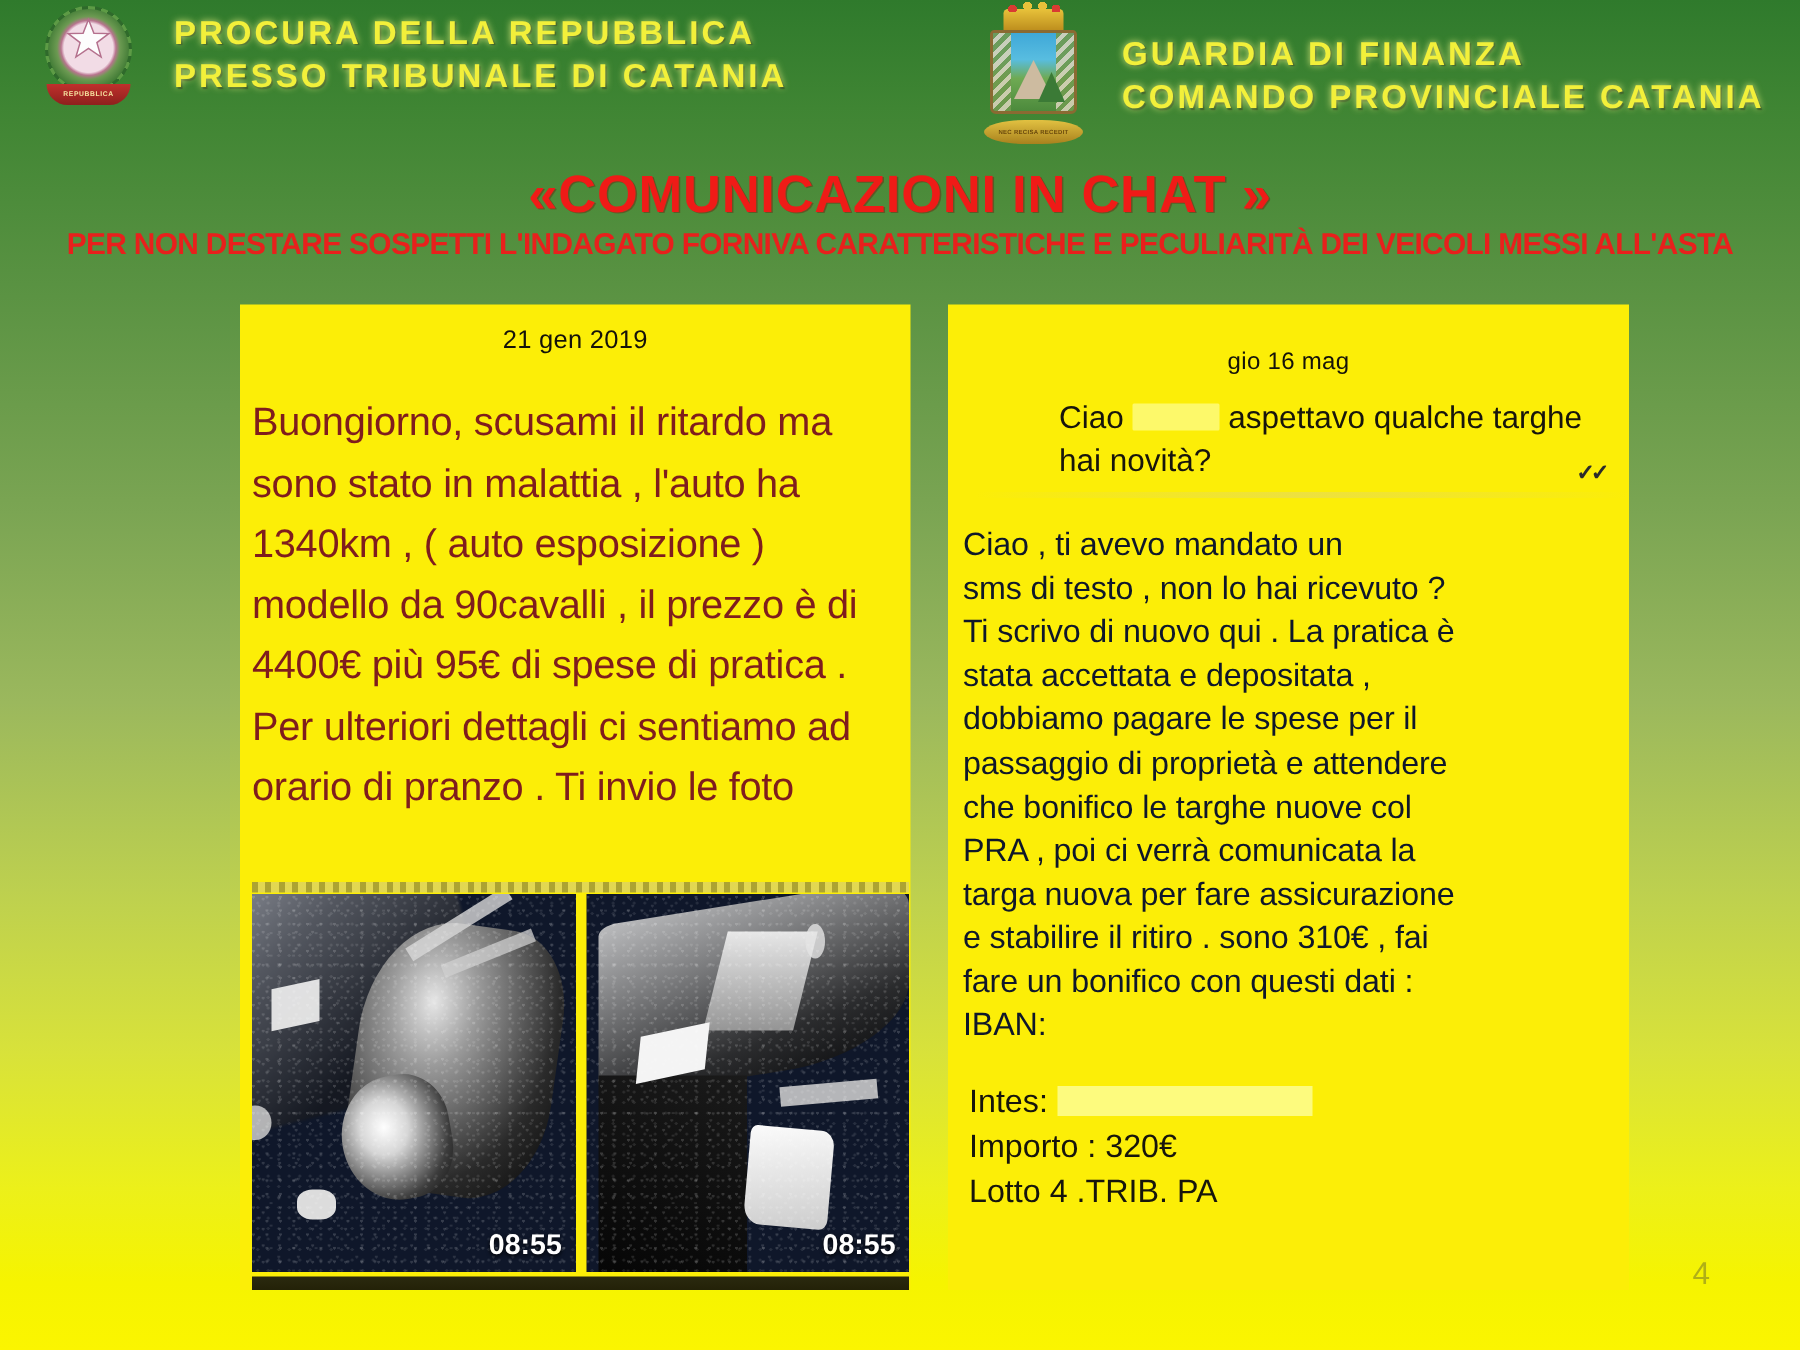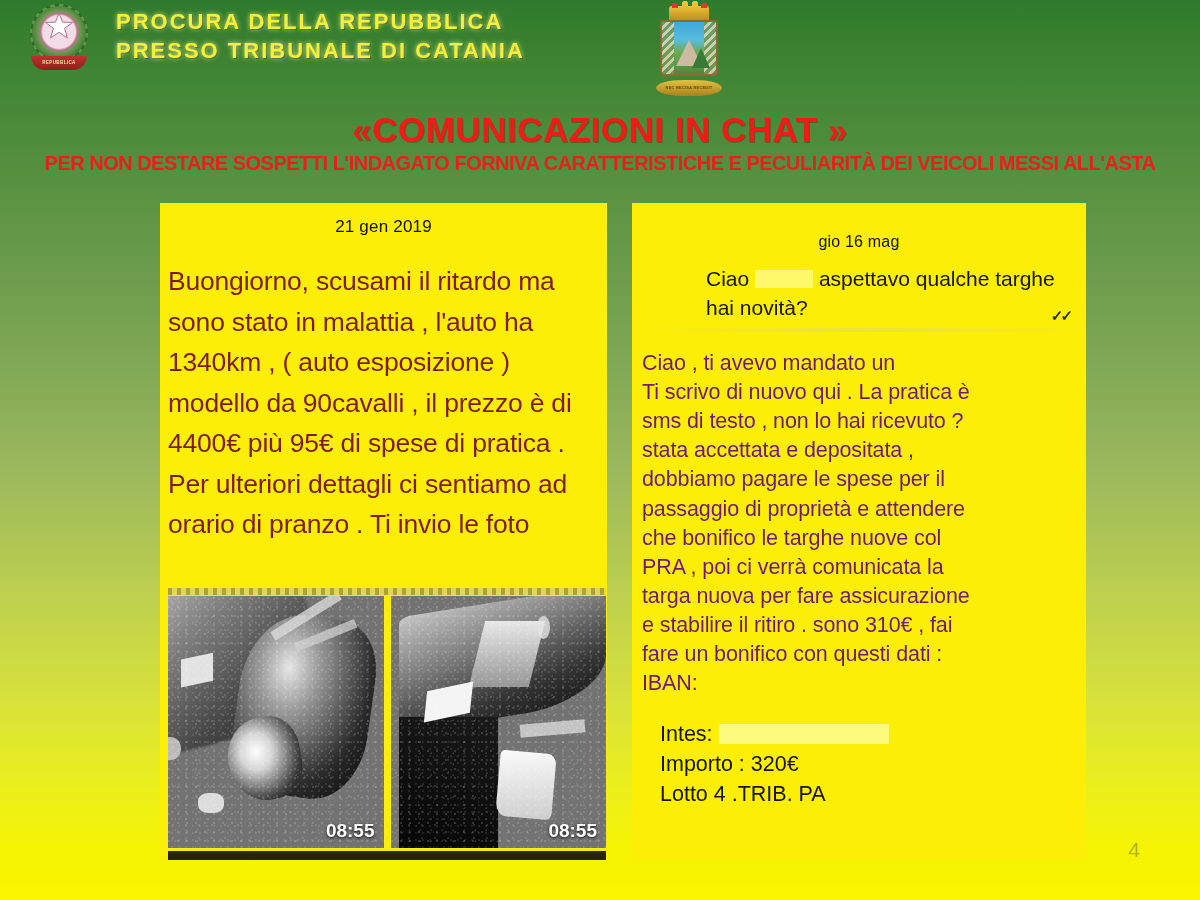--- a/index.html
+++ b/index.html
@@ -298,6 +298,10 @@
       </div>
       <div class="gdf-scroll">NEC RECISA RECEDIT</div>
     </div>
+    <div class="hdr-text">
+      <div class="hdr-line">GUARDIA DI FINANZA</div>
+      <div class="hdr-line">COMANDO PROVINCIALE CATANIA</div>
+    </div>
   </div>
 
 </div>

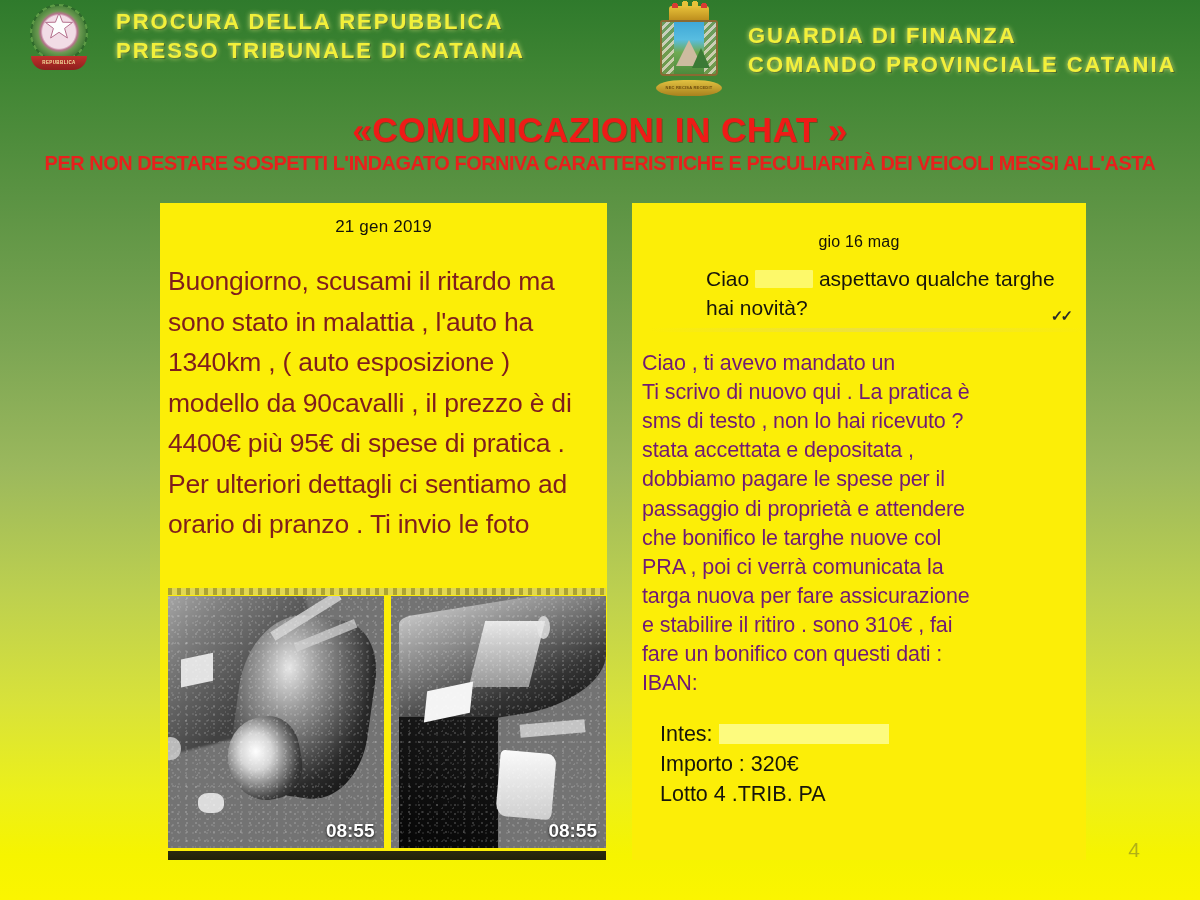--- a/index.html
+++ b/index.html
@@ -171,7 +171,7 @@
   }
 
   .msg-right-body {
-    margin:26px 0 0 10px; font-size:21.5px; color:#701a75;
+    margin:26px 0 0 10px; font-size:21.5px; color:#0f172a;
     line-height:1.355; letter-spacing:-.1px;
   }
   .msg-right-body div { white-space:nowrap; }

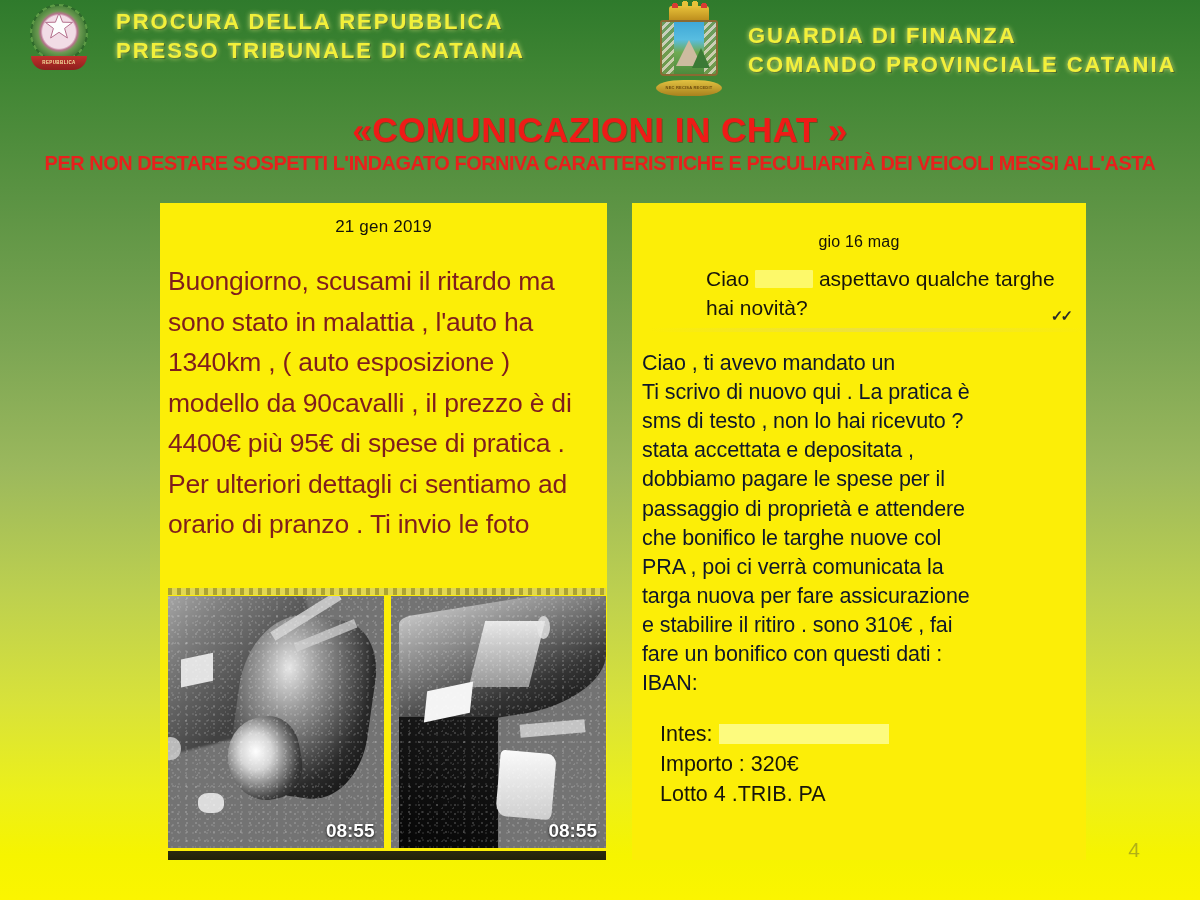--- a/index.html
+++ b/index.html
@@ -371,8 +371,8 @@
 
   <div class="msg-right-body">
     <div>Ciao            , ti avevo mandato un</div>
+    <div>sms di testo , non lo hai ricevuto ?</div>
     <div>Ti scrivo di nuovo qui . La pratica è</div>
-    <div>sms di testo , non lo hai ricevuto ?</div>
     <div>stata accettata e depositata ,</div>
     <div>dobbiamo pagare le spese per il</div>
     <div>passaggio di proprietà e attendere</div>

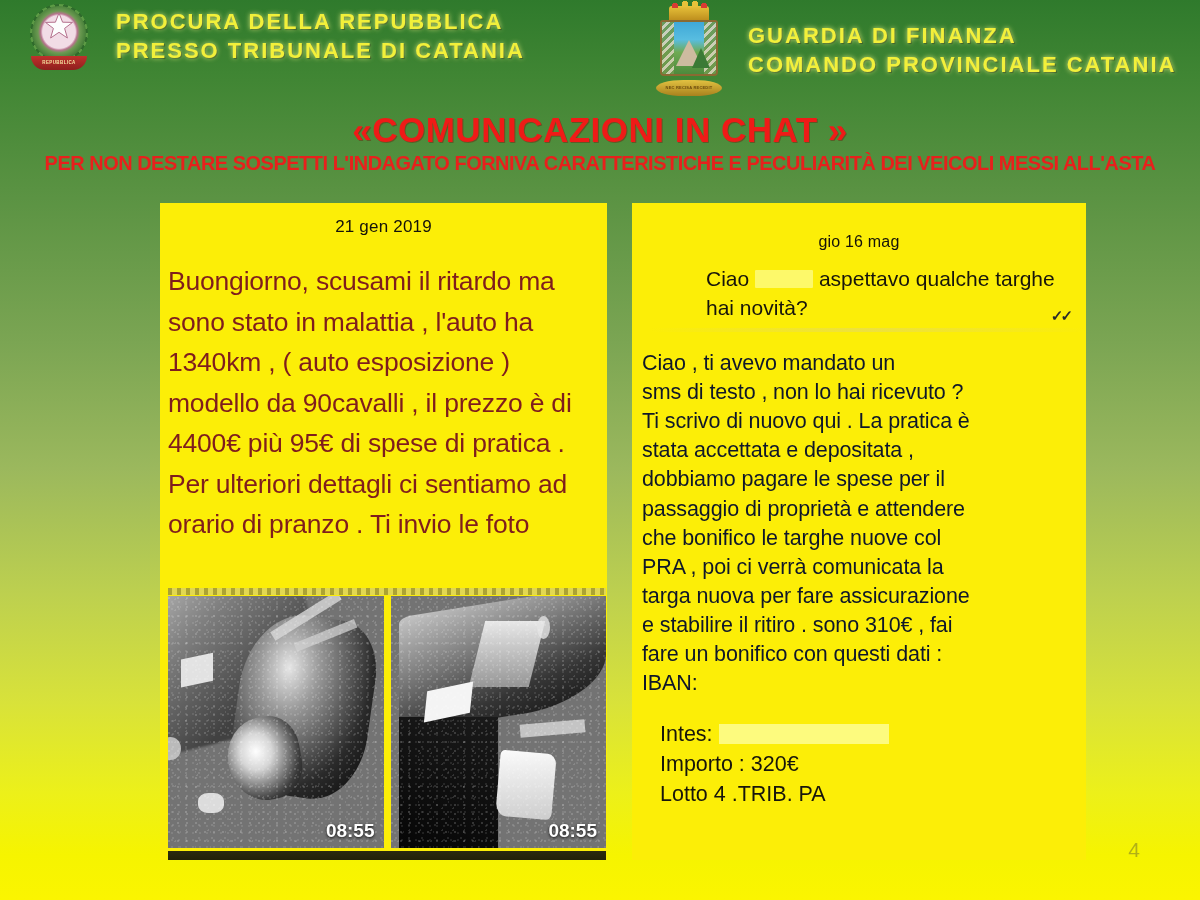--- a/index.html
+++ b/index.html
@@ -178,7 +178,7 @@
   .spacer-line { height:22px; }
 
   .bank-block {
-    margin:0 0 0 28px; font-size:21.5px; color:#17150c; line-height:1.39;
+    margin:0 0 0 14px; font-size:21.5px; color:#17150c; line-height:1.39;
   }
   .bank-block div { white-space:nowrap; }
   .redact-wide {

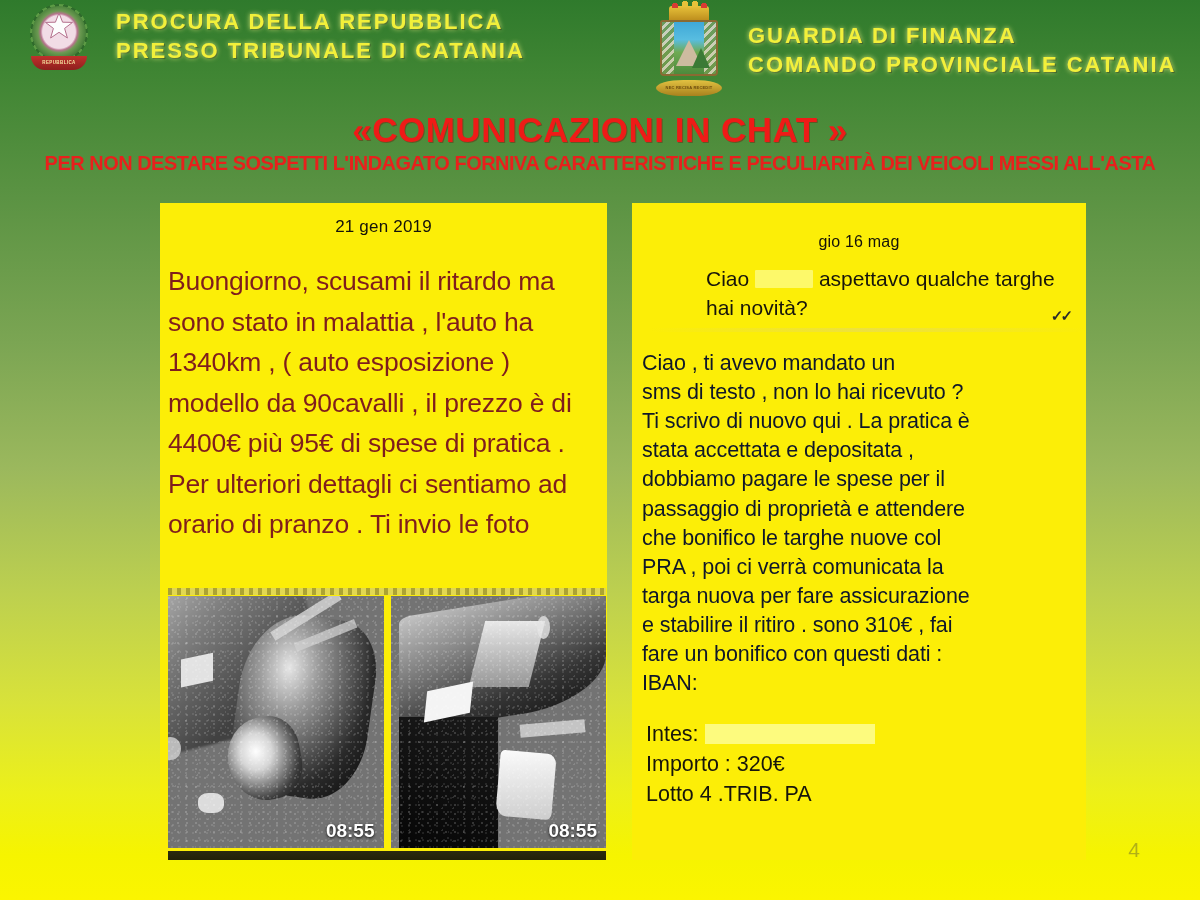--- a/index.html
+++ b/index.html
@@ -193,7 +193,7 @@
   }
   .photo {
     position:relative; flex:1; overflow:hidden;
-    background:#737373;
+    background:#0f172a;
   }
   .photo .ph-time {
     position:absolute; right:9px; bottom:6px;

